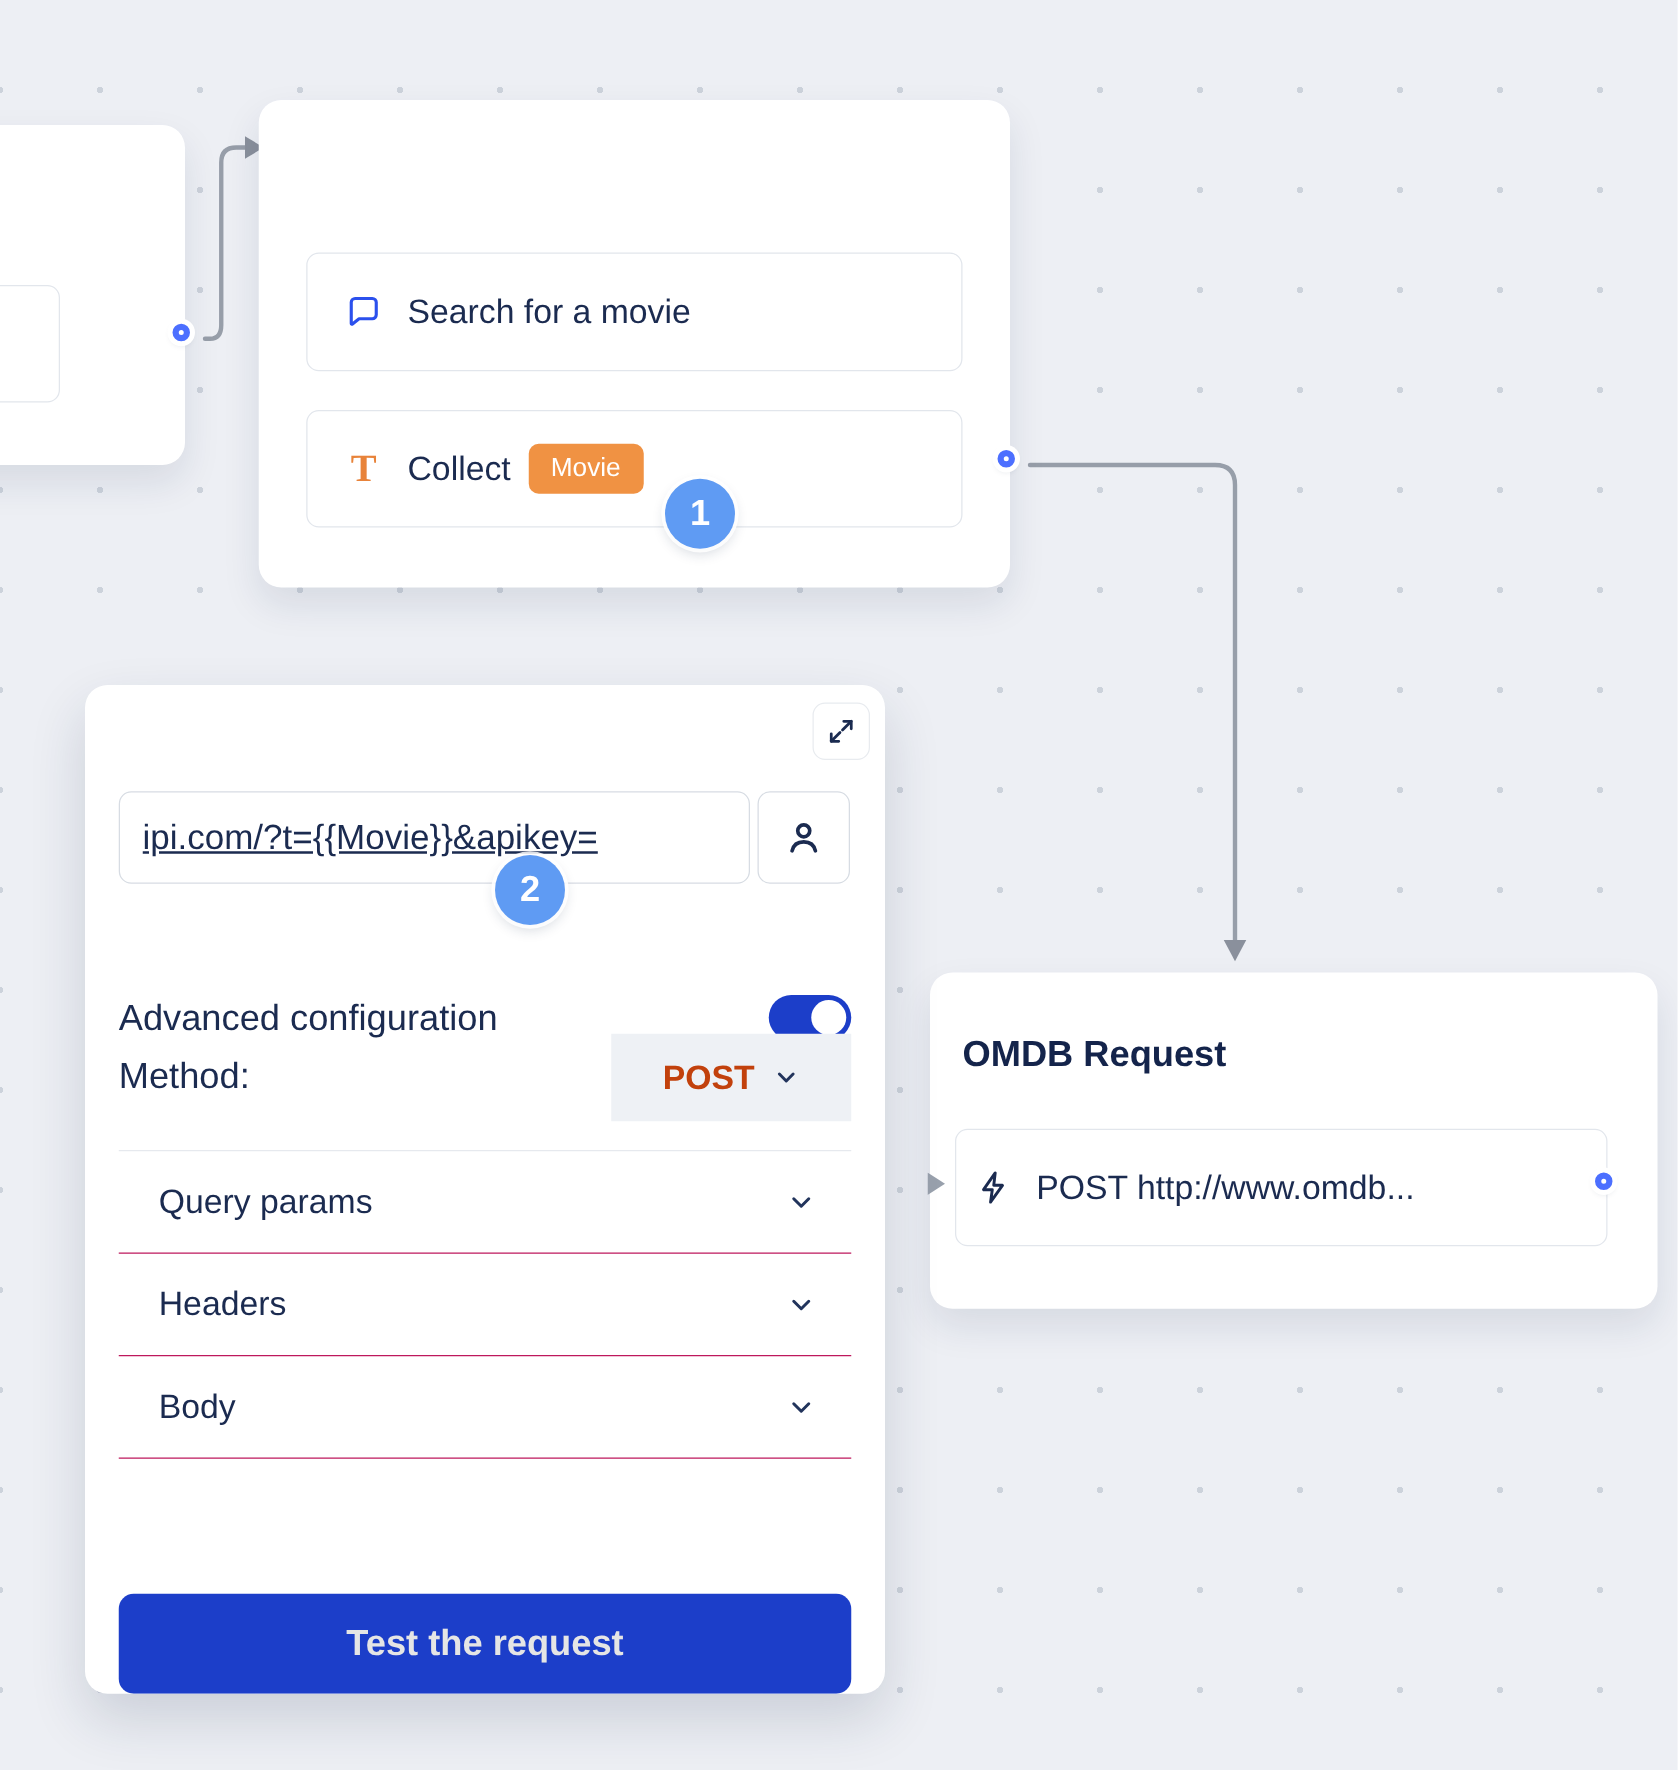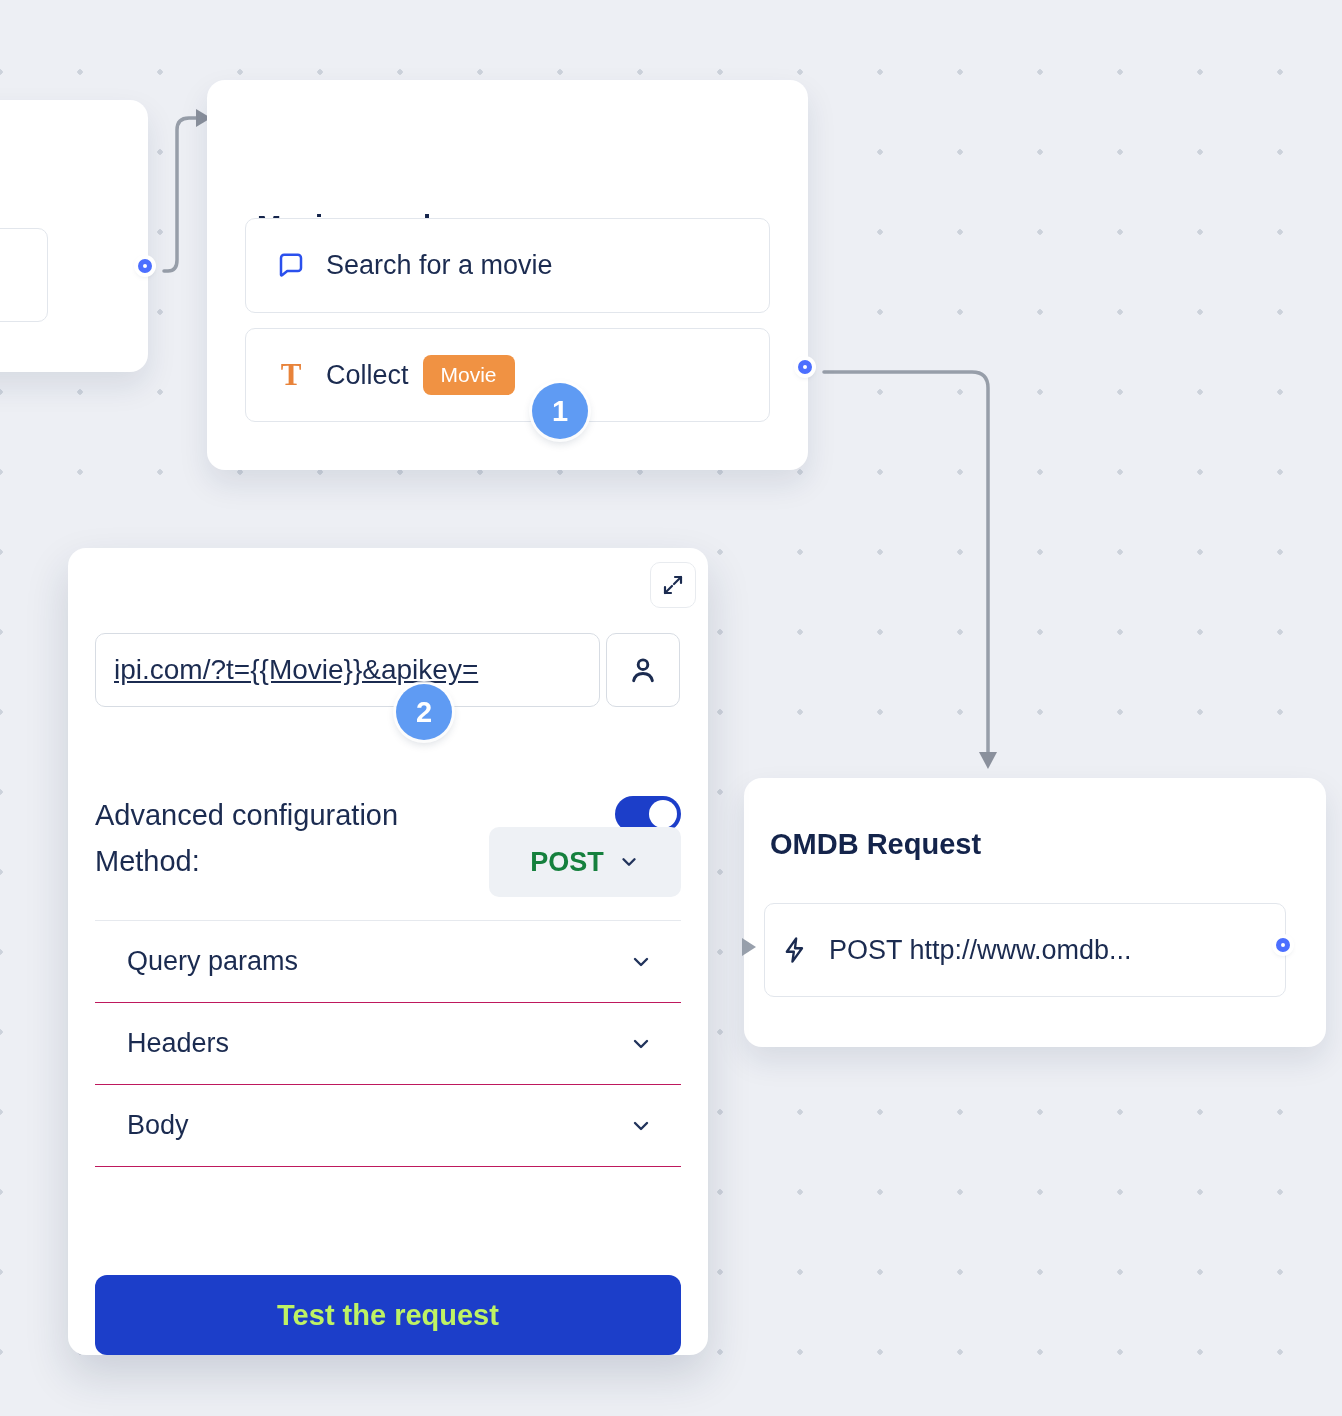--- a/index.html
+++ b/index.html
@@ -115,7 +115,7 @@
   <div class="card" style="left:207px; top:80px; width:601px; height:390px;">
     <div class="node-title" style="left:50px; top:130px;">Movie search</div>
 
-    <div class="step-box" style="left:38px; top:138px; width:525px; height:95px;">
+    <div class="step-box" style="left:38px; top:122px; width:525px; height:95px;">
       <span style="display:flex;">
         <svg viewBox="0 0 24 24" width="30" height="30" fill="none" stroke="#2b50ed" stroke-width="2" stroke-linejoin="round">
           <path d="M4 5.5A2.5 2.5 0 0 1 6.5 3h11A2.5 2.5 0 0 1 20 5.5v8a2.5 2.5 0 0 1-2.5 2.5H9l-4.2 3.4c-.4.3-.8.05-.8-.4V5.5z"></path>

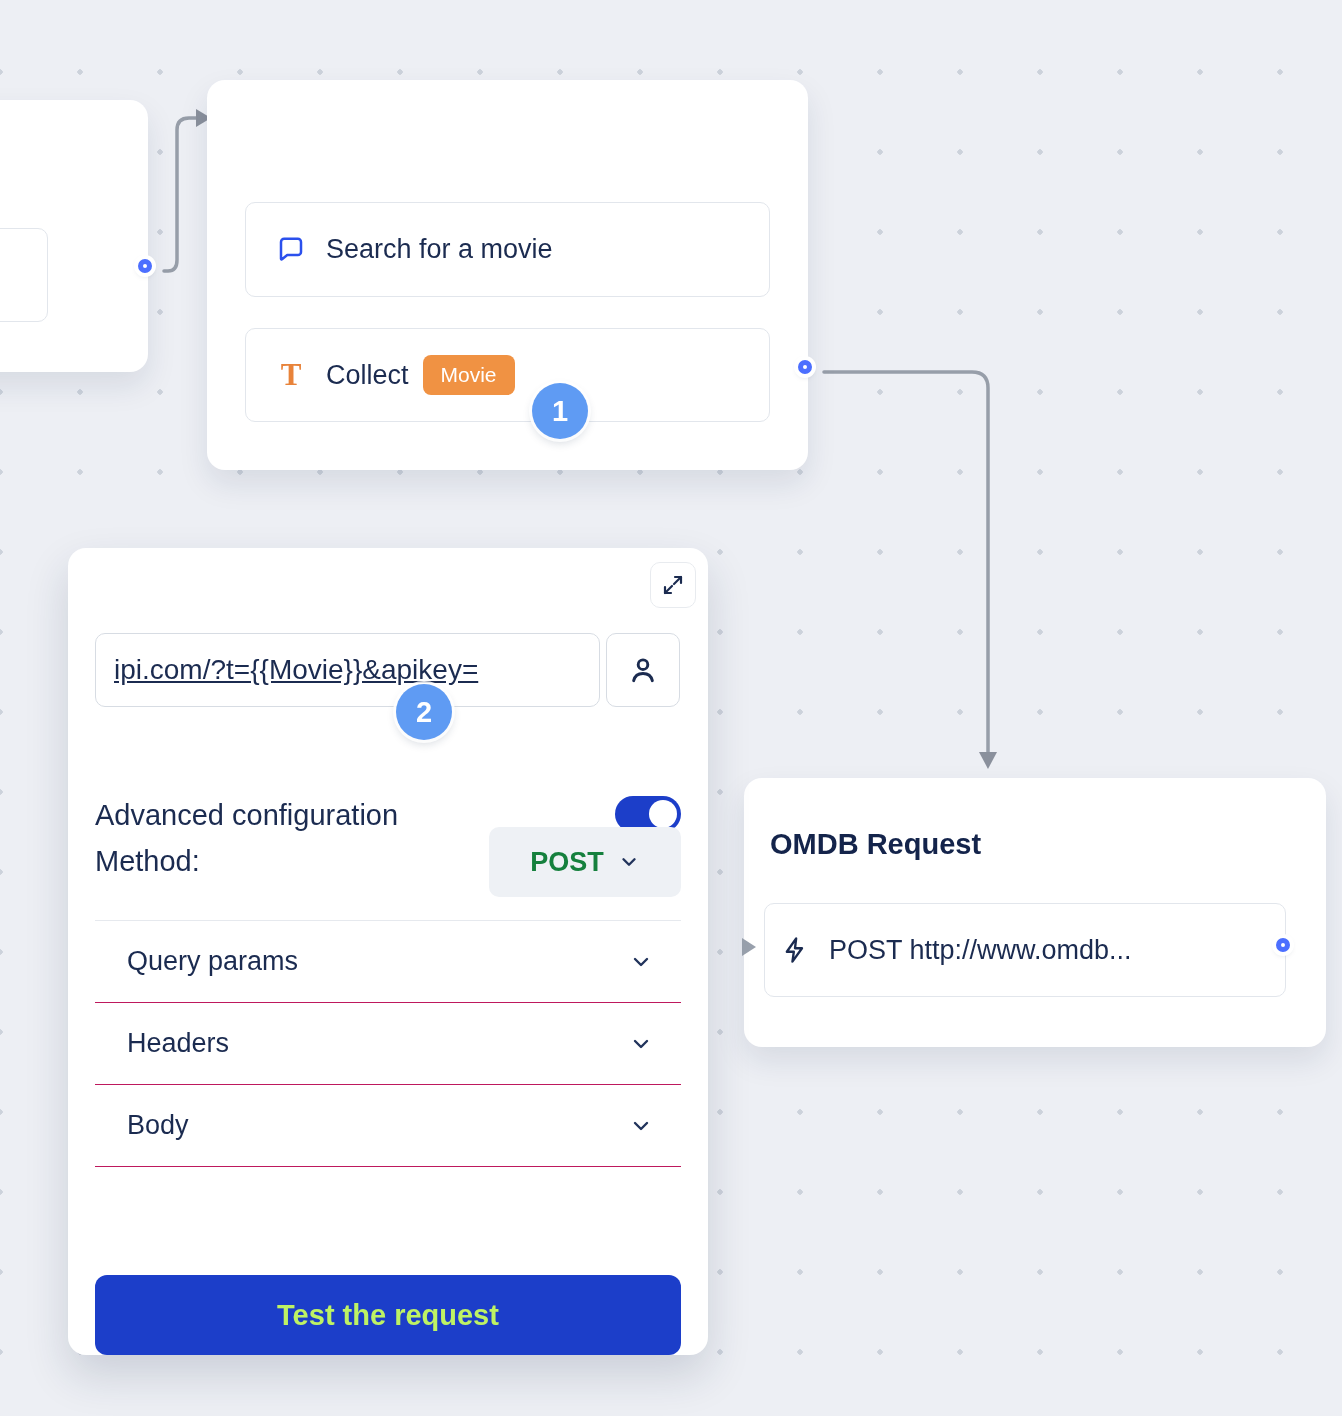--- a/index.html
+++ b/index.html
@@ -77,8 +77,8 @@
   .method-label { position:absolute; left:27px; top:297px; font-size:29px; color:#1b2b50; }
   .method-select {
     position:absolute; left:421px; top:279px; width:192px; height:70px;
-    background:#eef1f5; border-radius:10px; display:flex; align-items:center;
-    justify-content:center; gap:14px; font-size:27px; font-weight:600; color:#15803d; cursor:pointer;
+    background:#eef1f5; border-radius:0; display:flex; align-items:center;
+    justify-content:center; gap:14px; font-size:27px; font-weight:600; color:#c2410c; cursor:pointer;
   }
   .sections { position:absolute; left:27px; top:372px; width:586px; border-top:1px solid #e6e9ee; }
   .section-row {

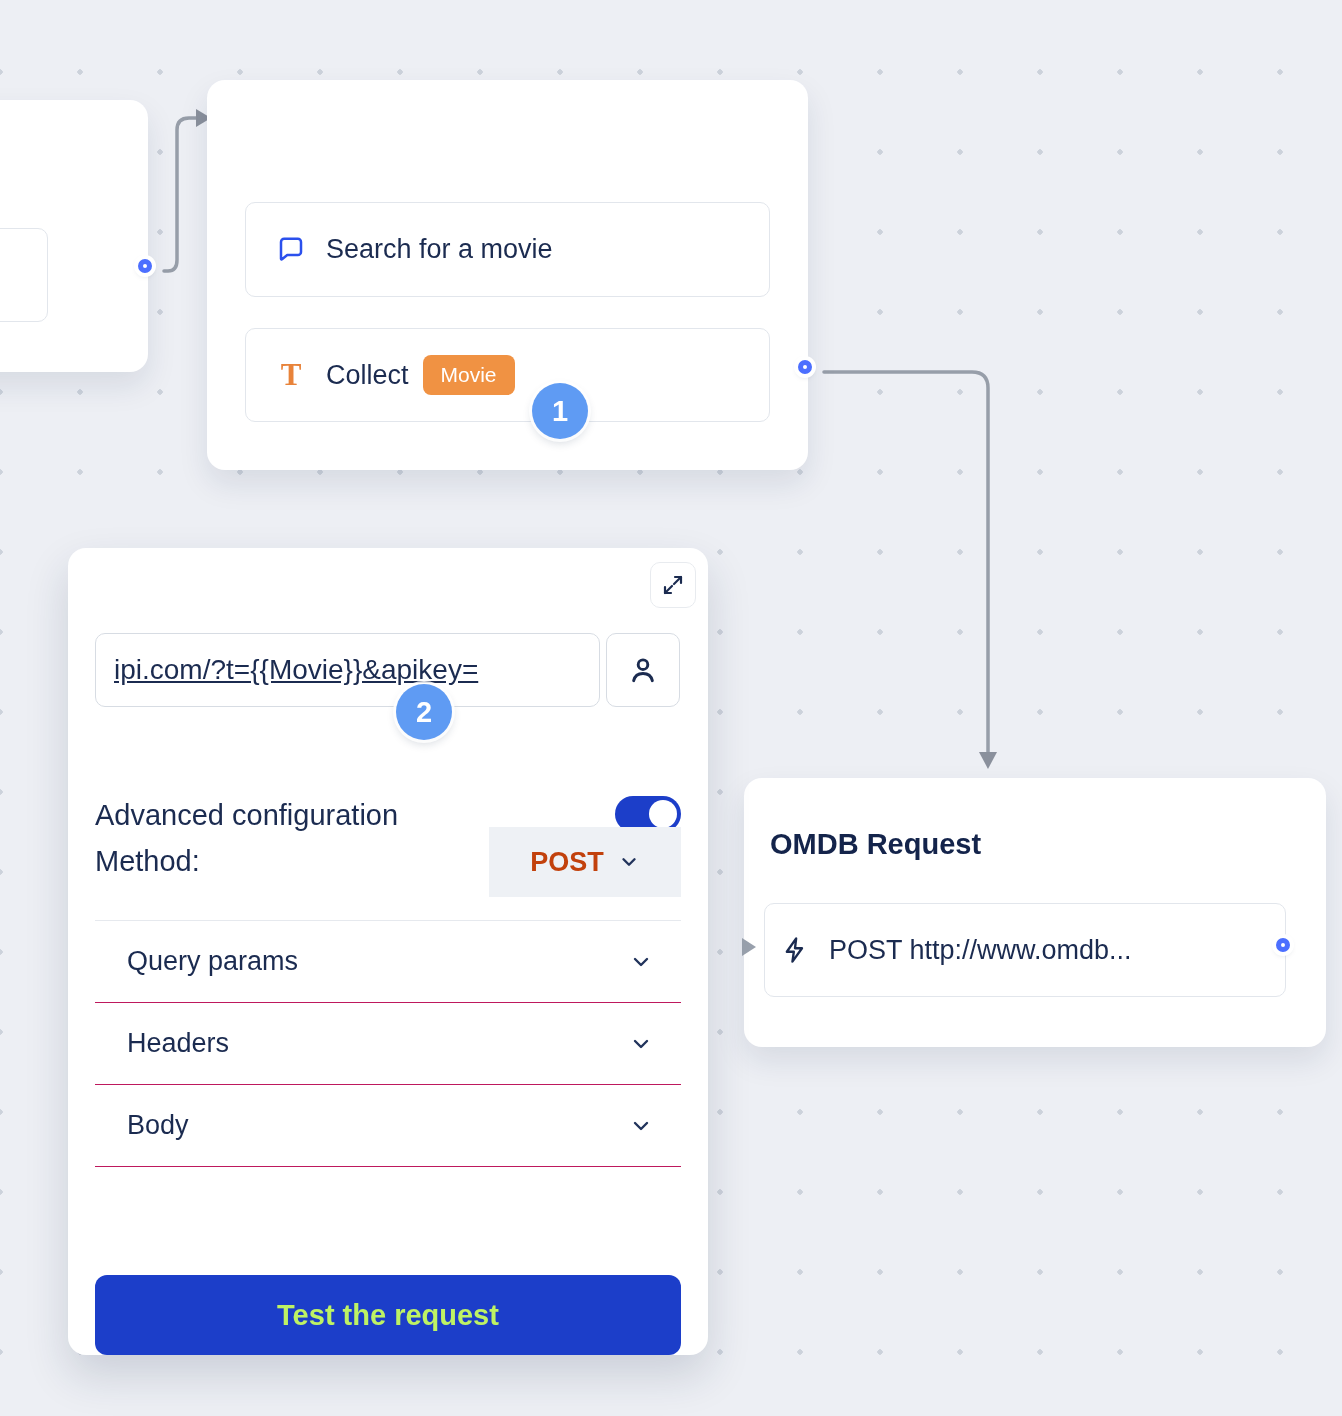--- a/index.html
+++ b/index.html
@@ -90,7 +90,7 @@
   .test-btn {
     position:absolute; left:27px; top:727px; width:586px; height:80px;
     background:#1c3ec9; border:none; border-radius:12px;
-    color:#bef264; font-family:"Liberation Sans", sans-serif;
+    color:#e5e5e5; font-family:"Liberation Sans", sans-serif;
     font-size:29px; font-weight:700; cursor:pointer;
   }
   

